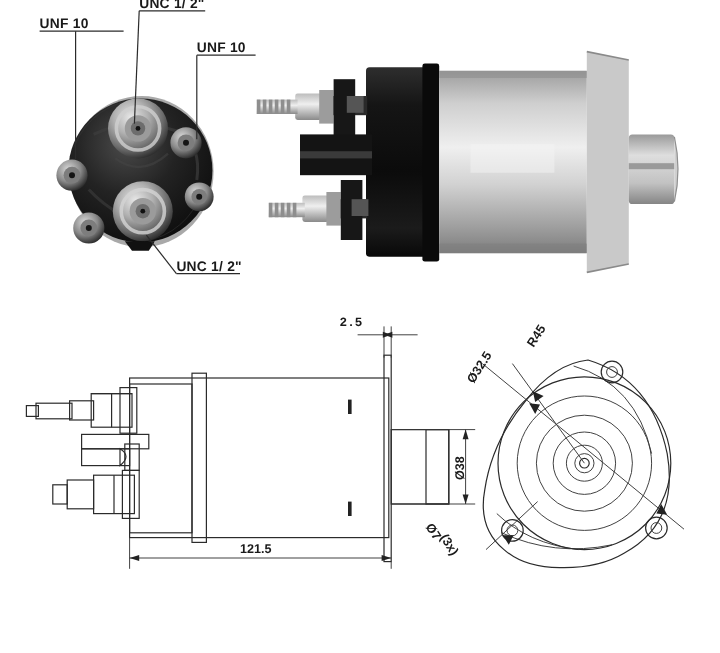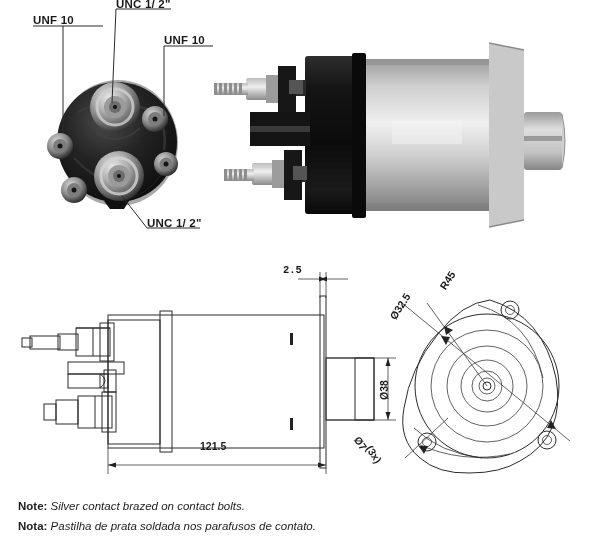--- a/index.html
+++ b/index.html
@@ -350,7 +350,7 @@
   </svg>
 
   <div class="dim" style="left:283px;top:264px;font-family:Liberation Mono, monospace;">2.5</div>
-  <div class="dim" style="left:200px;top:440px;">121.5</div>
+  <div class="dim" style="left:200px;top:452px;">121.5</div>
   <div class="dim rot-90" style="left:378px;top:400px;">Ø38</div>
 
   <div class="dim rot-55" style="left:437px;top:285px;">R45</div>

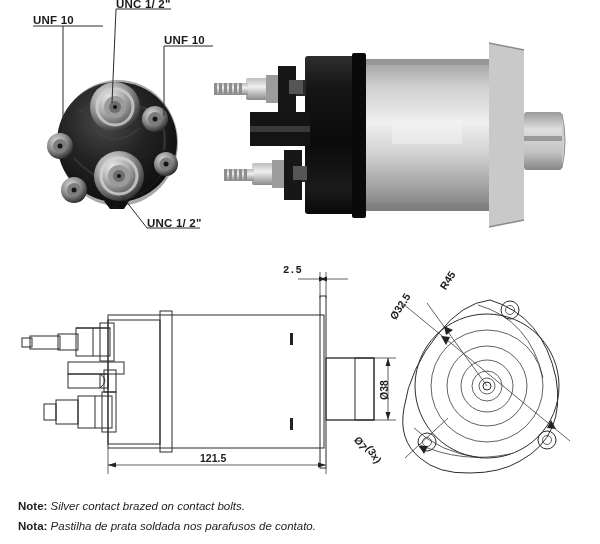--- a/index.html
+++ b/index.html
@@ -358,10 +358,6 @@
   <div class="dim rot-p55" style="left:362px;top:434px;">Ø7</div>
   <div class="dim rot-p55" style="left:374px;top:443px;">(3x)</div>
 
-  <div class="note-line" style="left:18px;top:500px;">
-    <b>Note:</b>
-    <i>Silver contact brazed on contact bolts.</i>
-  </div>
   <div class="note-line" style="left:18px;top:520px;">
     <b>Nota:</b>
     <i>Pastilha de prata soldada nos parafusos de contato.</i>

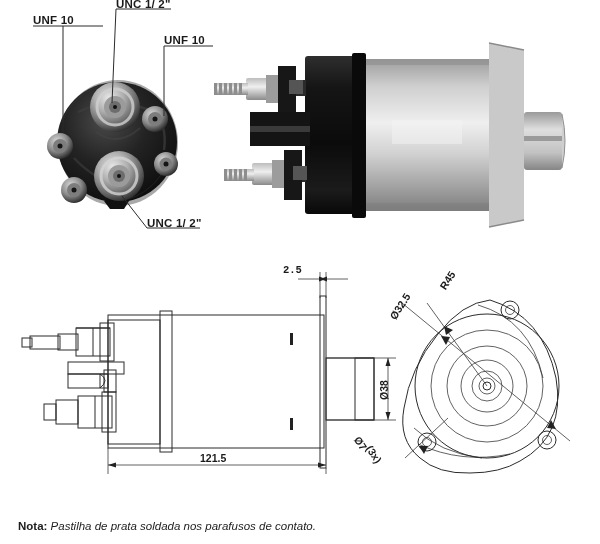--- a/index.html
+++ b/index.html
@@ -358,10 +358,6 @@
   <div class="dim rot-p55" style="left:362px;top:434px;">Ø7</div>
   <div class="dim rot-p55" style="left:374px;top:443px;">(3x)</div>
 
-  <div class="note-line" style="left:18px;top:520px;">
-    <b>Nota:</b>
-    <i>Pastilha de prata soldada nos parafusos de contato.</i>
-  </div>
 
 </div>
 

